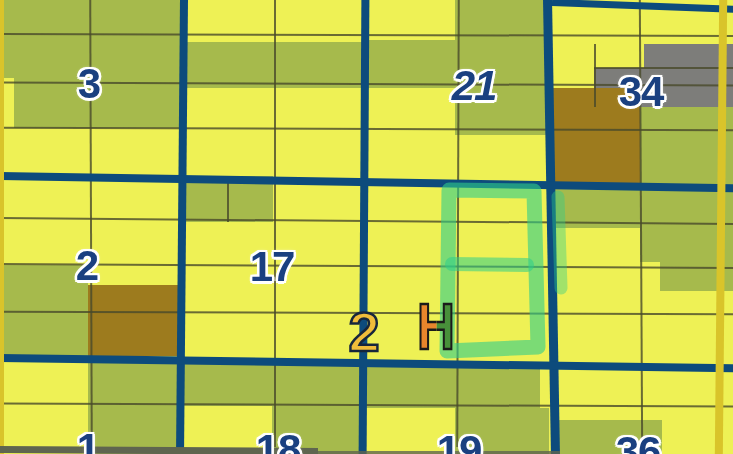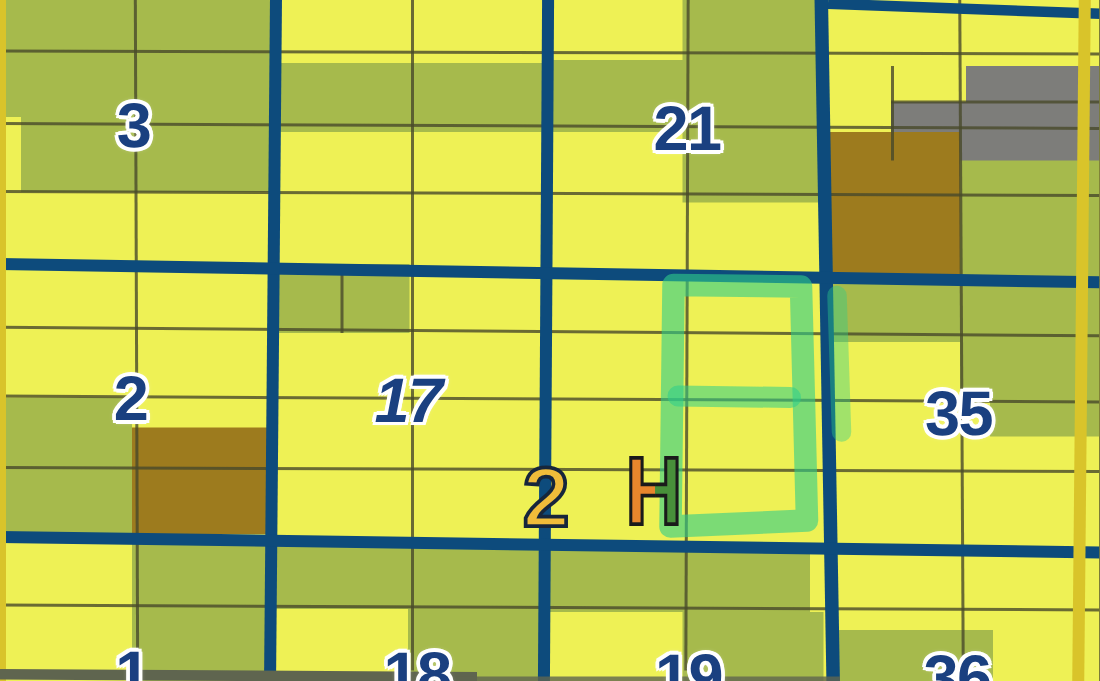--- a/index.html
+++ b/index.html
@@ -111,7 +111,7 @@
   </svg>
 
   <span class="sec" style="left:89px;top:84px;">3</span>
-  <span class="sec" style="left:458px;top:86px;">21</span>
+  <span class="sec" style="left:474px;top:86px;font-style:italic;">21</span>
   <span class="sec" style="left:87px;top:266px;">2</span>
   <span class="sec" style="left:272px;top:267px;font-style:italic;">17</span>
   <span class="sec" style="left:639px;top:276px;">35</span>

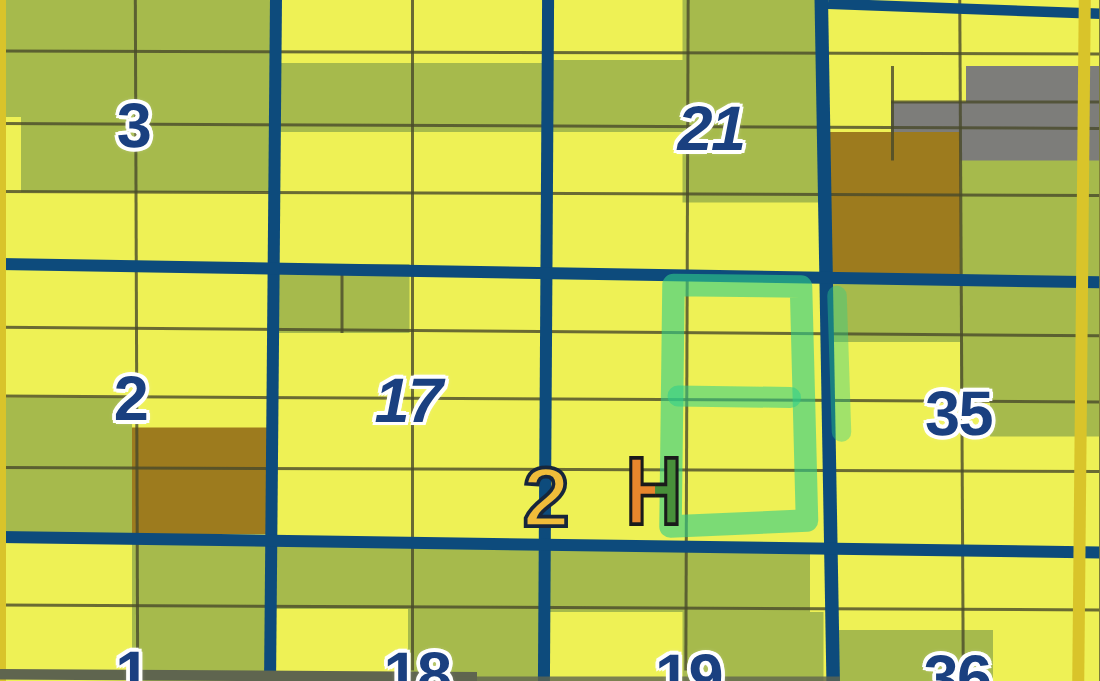--- a/index.html
+++ b/index.html
@@ -112,6 +112,7 @@
 
   <span class="sec" style="left:89px;top:84px;">3</span>
   <span class="sec" style="left:474px;top:86px;font-style:italic;">21</span>
+  <span class="sec" style="left:641px;top:92px;">34</span>
   <span class="sec" style="left:87px;top:266px;">2</span>
   <span class="sec" style="left:272px;top:267px;font-style:italic;">17</span>
   <span class="sec" style="left:639px;top:276px;">35</span>

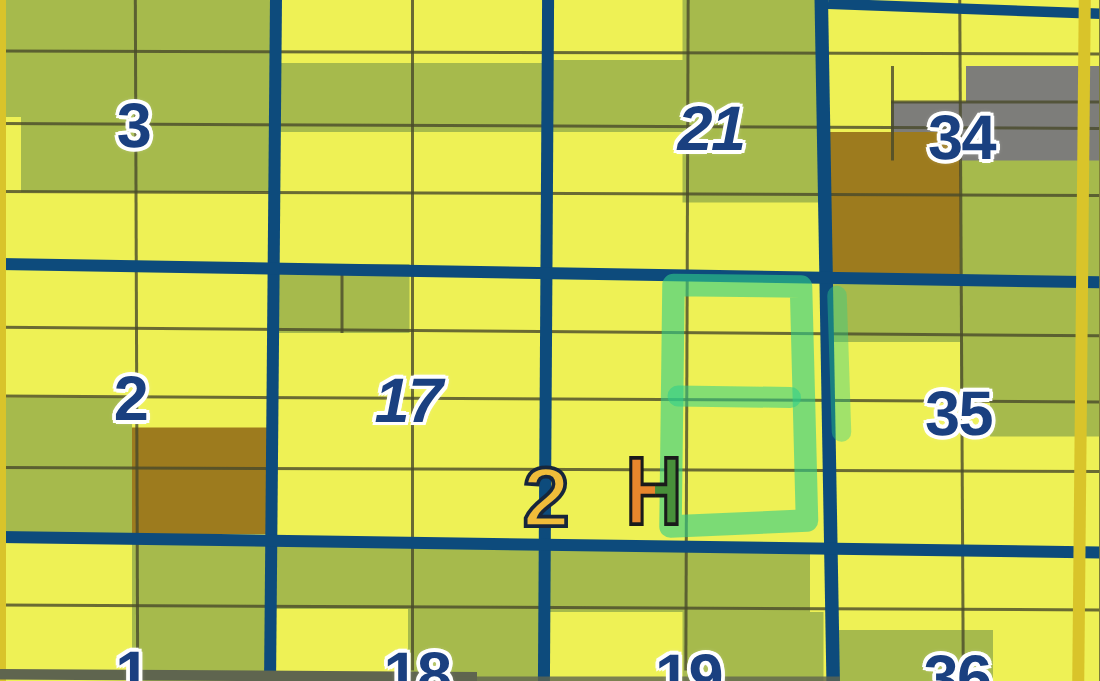--- a/index.html
+++ b/index.html
@@ -114,7 +114,7 @@
   <span class="sec" style="left:474px;top:86px;font-style:italic;">21</span>
   <span class="sec" style="left:641px;top:92px;">34</span>
   <span class="sec" style="left:87px;top:266px;">2</span>
-  <span class="sec" style="left:272px;top:267px;font-style:italic;">17</span>
+  <span class="sec" style="left:272px;top:267px;">17</span>
   <span class="sec" style="left:639px;top:276px;">35</span>
   <span class="sec" style="left:88px;top:449px;">1</span>
   <span class="sec" style="left:278px;top:450px;">18</span>

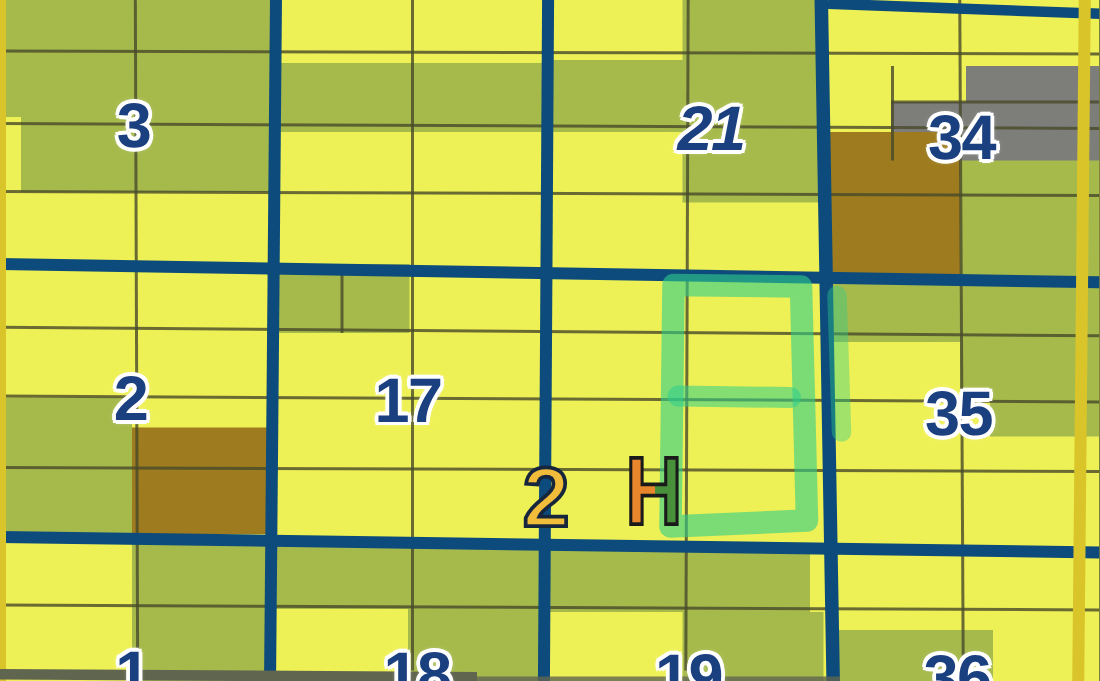--- a/index.html
+++ b/index.html
@@ -115,7 +115,6 @@
   <span class="sec" style="left:641px;top:92px;">34</span>
   <span class="sec" style="left:87px;top:266px;">2</span>
   <span class="sec" style="left:272px;top:267px;">17</span>
-  <span class="sec" style="left:639px;top:276px;">35</span>
   <span class="sec" style="left:88px;top:449px;">1</span>
   <span class="sec" style="left:278px;top:450px;">18</span>
   <span class="sec" style="left:459px;top:451px;">19</span>

